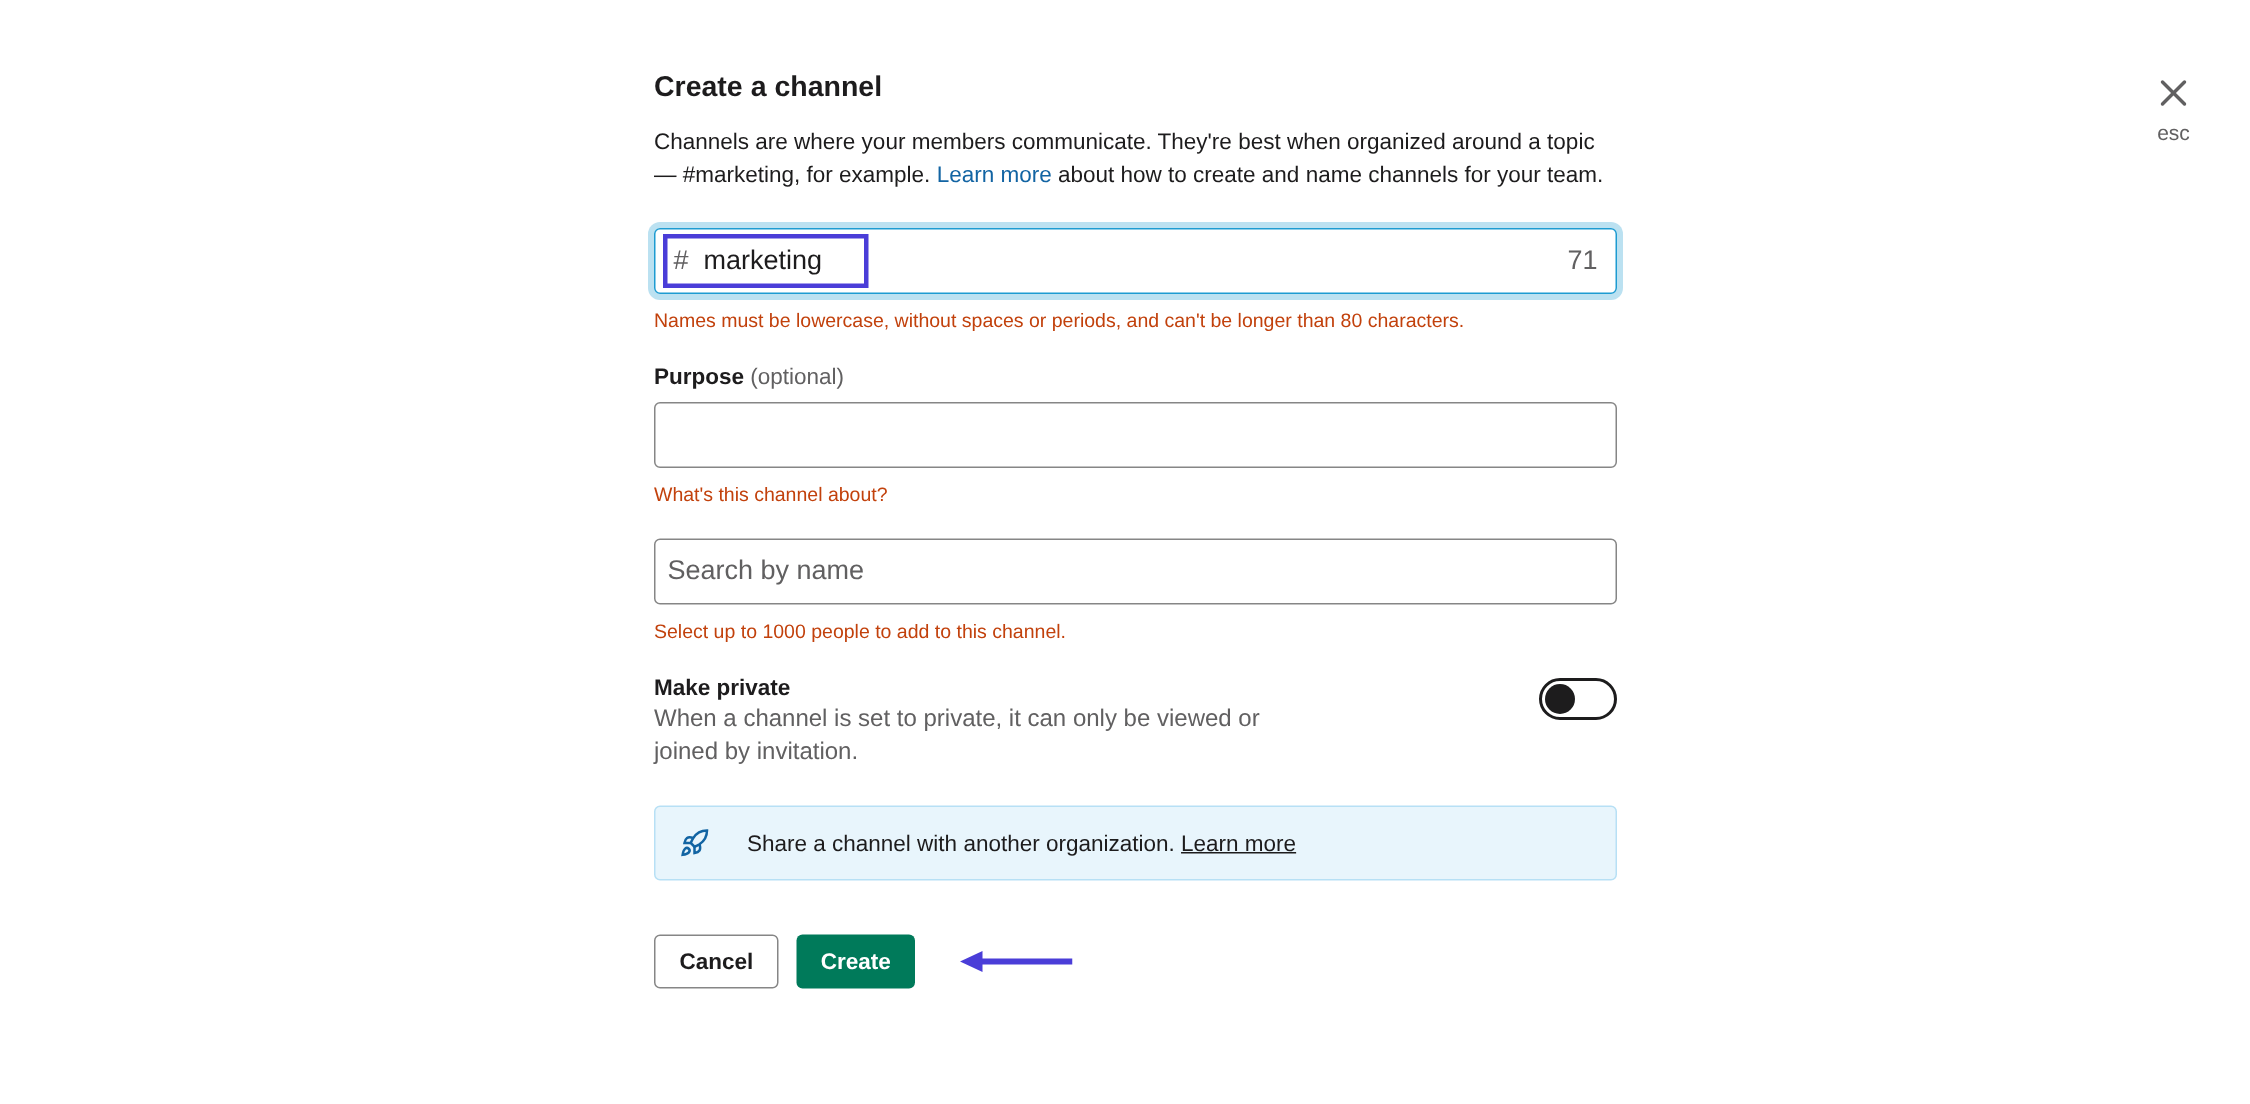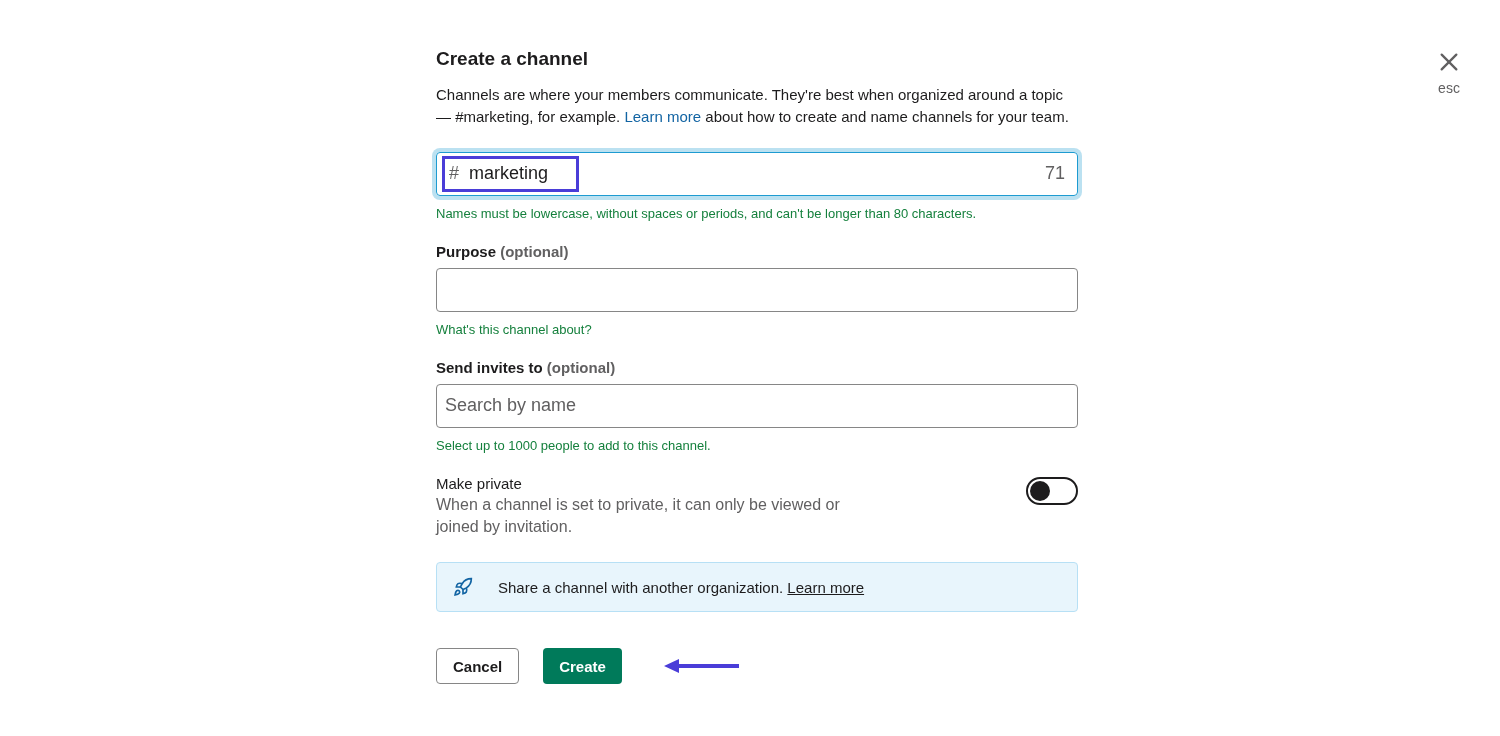--- a/index.html
+++ b/index.html
@@ -86,7 +86,7 @@
     }
     .hint-text {
       font-size: 13px;
-      color: #15803d;
+      color: #c2410c;
       margin-bottom: 22px;
     }
     .text-input {

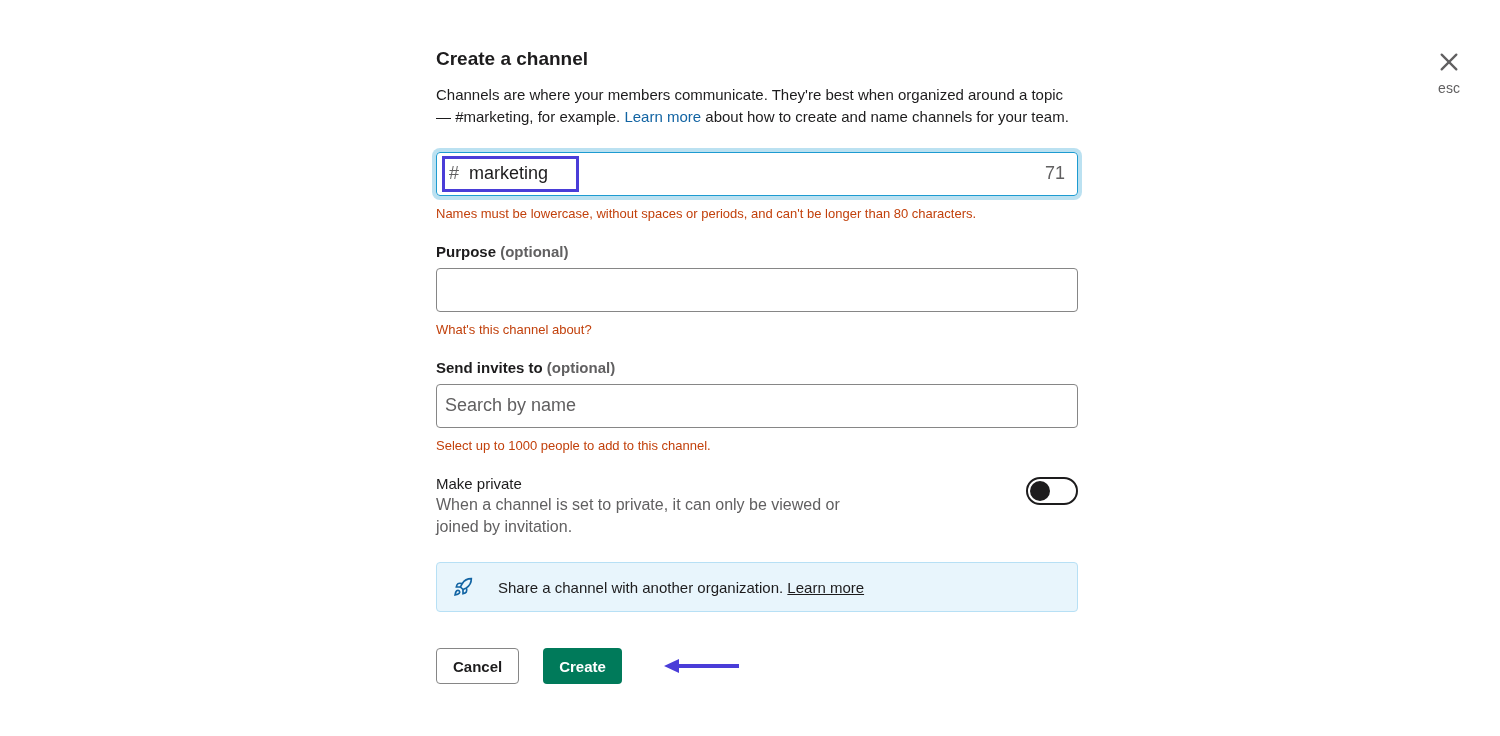--- a/index.html
+++ b/index.html
@@ -44,7 +44,7 @@
       margin-bottom: 8px;
     }
     .optional {
-      font-weight: 700;
+      font-weight: 400;
       color: #616061;
     }
     .name-input-wrapper {

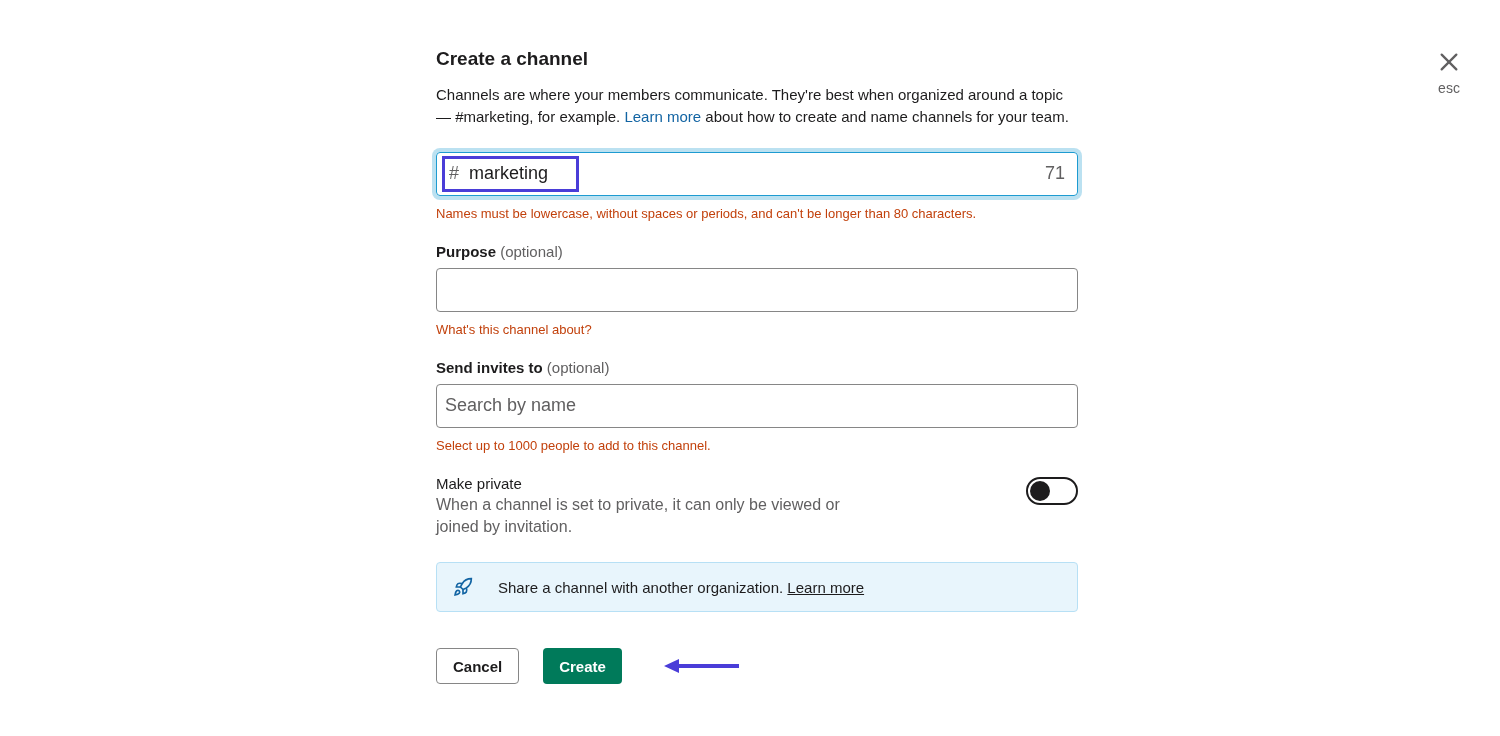--- a/index.html
+++ b/index.html
@@ -236,9 +236,6 @@
   <input type="text" class="text-input" style="">
   <div class="hint-text">What's this channel about?</div>
 
-  <div class="field-label">
-    <span>Send invites to </span><span class="optional">(optional)</span>
-  </div>
   <input type="text" class="text-input" placeholder="Search by name" style="">
   <div class="hint-text">Select up to 1000 people to add to this channel.</div>
 

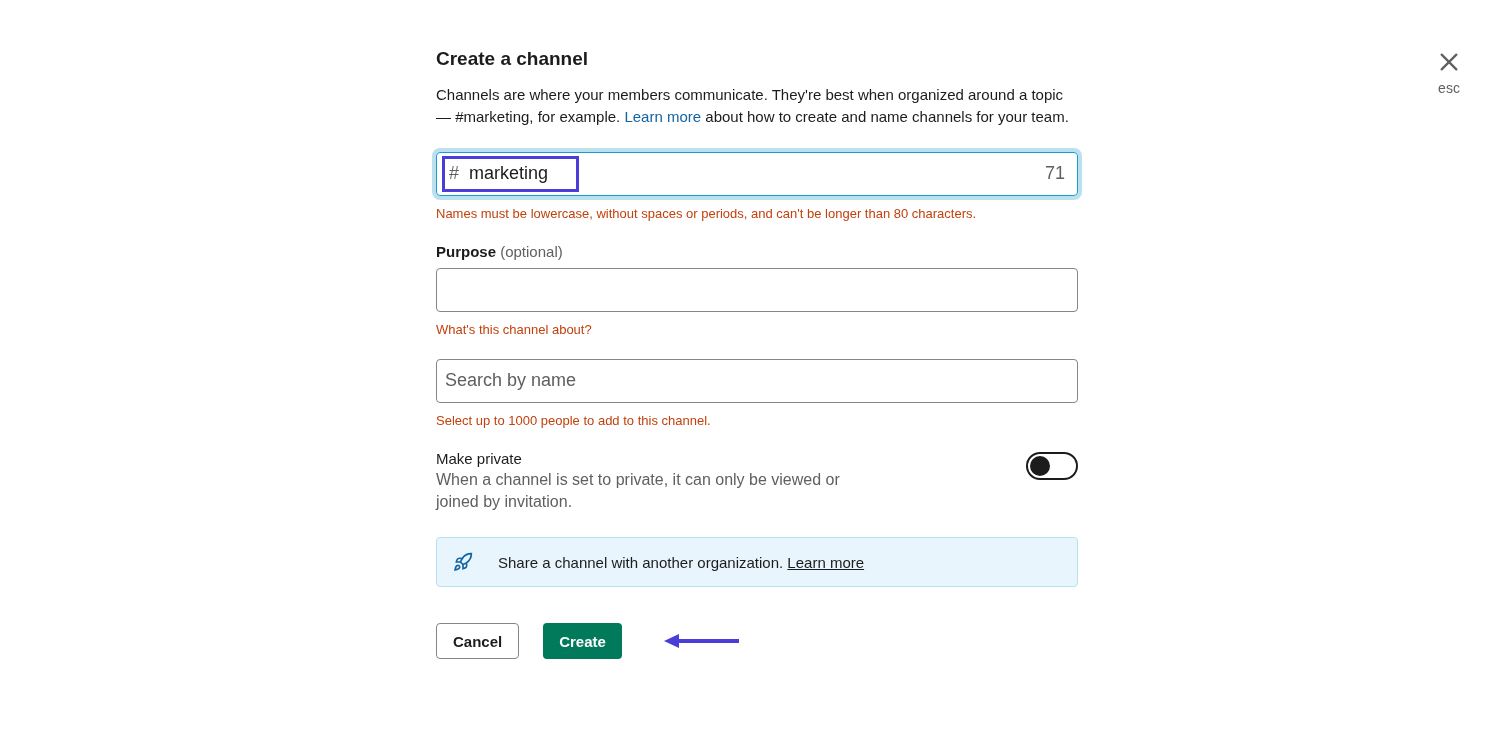--- a/index.html
+++ b/index.html
@@ -115,7 +115,7 @@
     }
     .private-title {
       font-size: 15px;
-      font-weight: 400;
+      font-weight: 700;
       margin-bottom: 2px;
     }
     .private-desc {

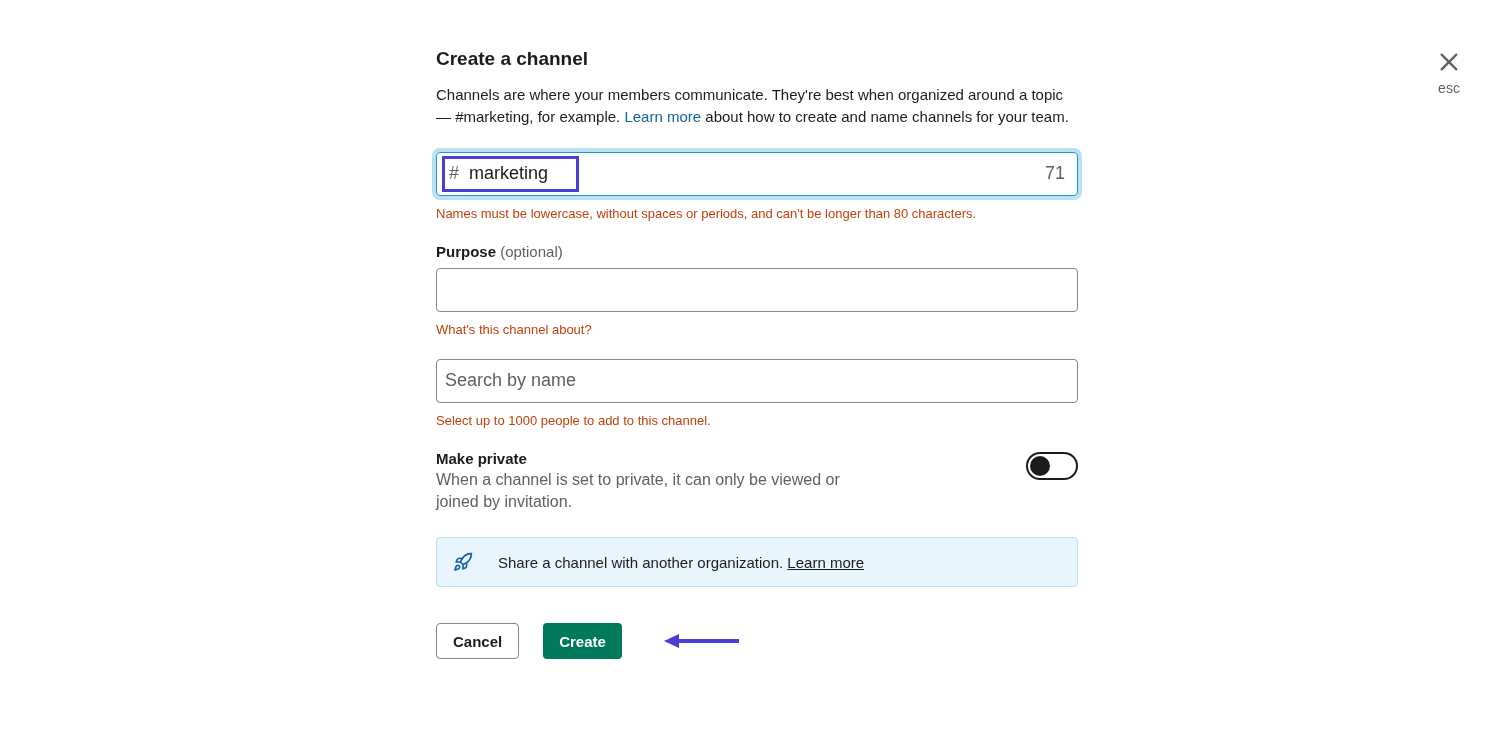--- a/index.html
+++ b/index.html
@@ -166,7 +166,7 @@
     }
     .button-row {
       display: flex;
-      gap: 24px;
+      gap: 12px;
       align-items: center;
     }
     .btn {

